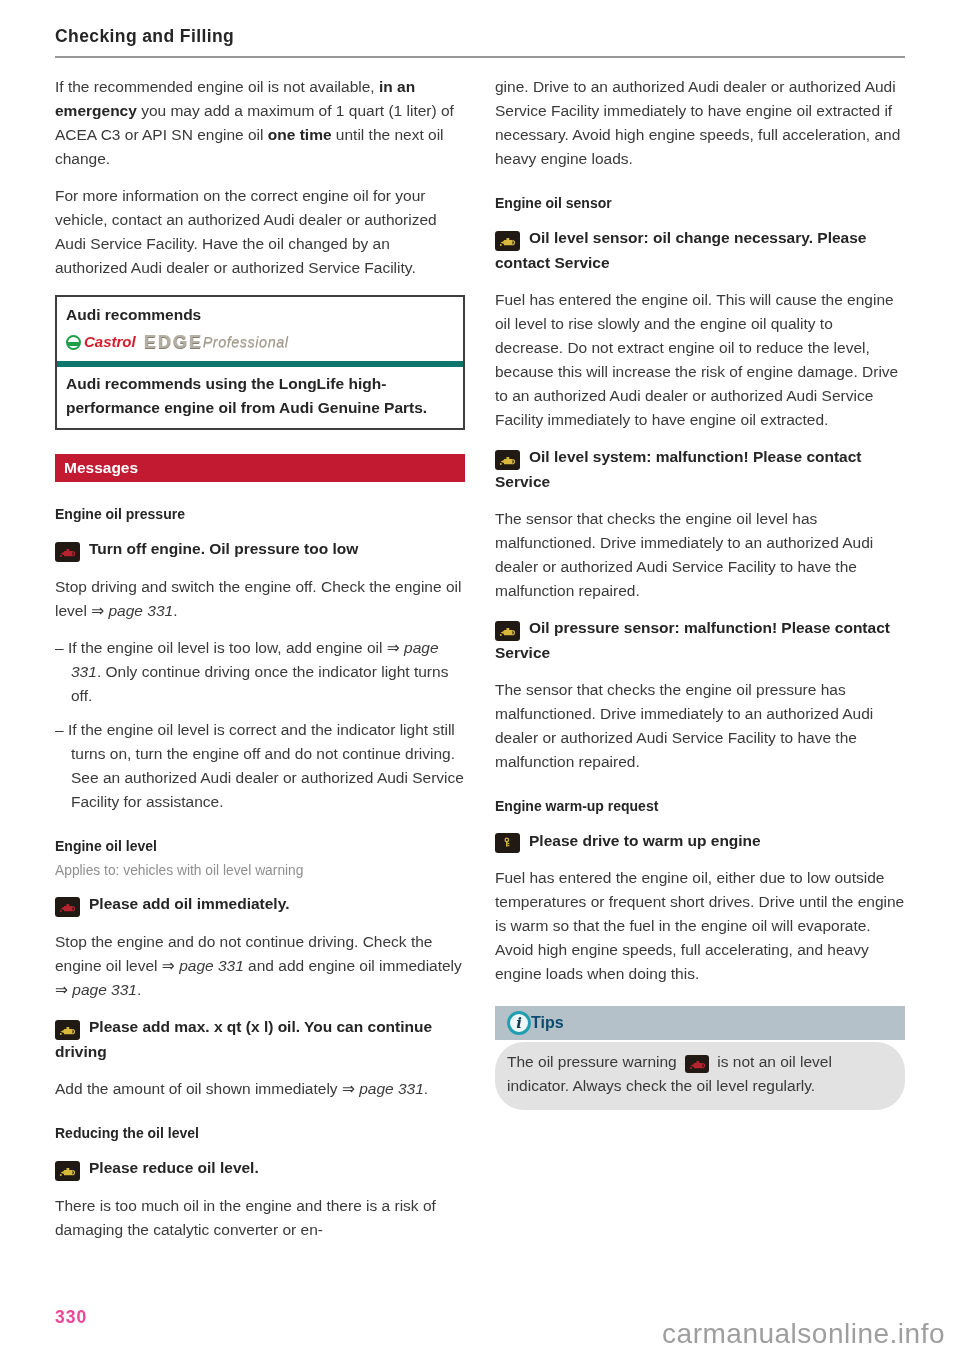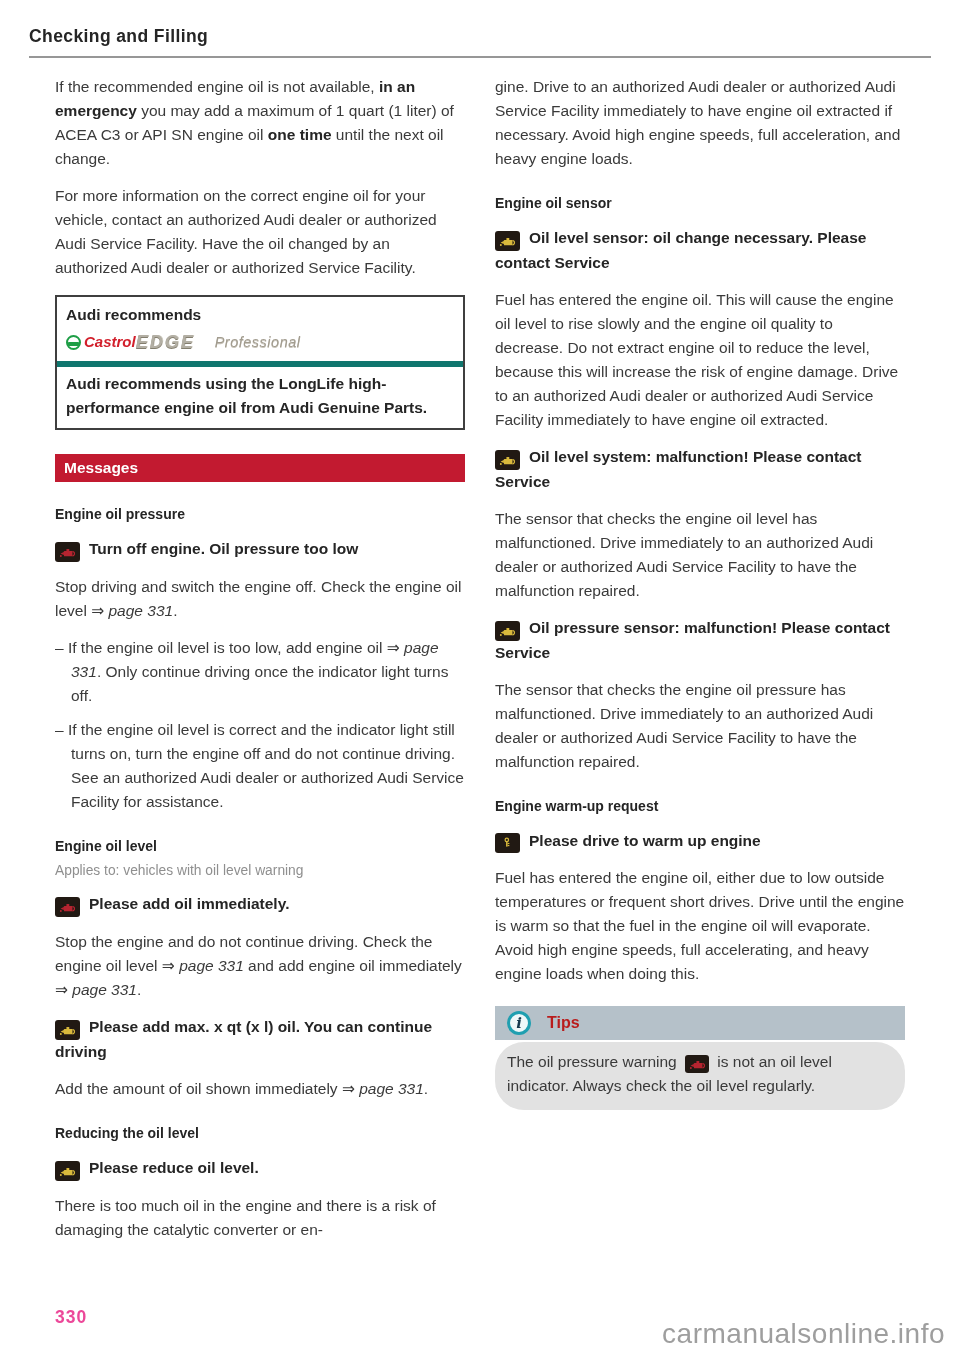--- a/index.html
+++ b/index.html
@@ -26,7 +26,7 @@
     background:#fff;
     overflow:hidden;
   }
-  .page-header{padding:0 29px;}
+  .page-header{padding:0 55px;}
   .page-title{
     font-size:17.5px;font-weight:700;color:var(--text-head);
     letter-spacing:.4px;

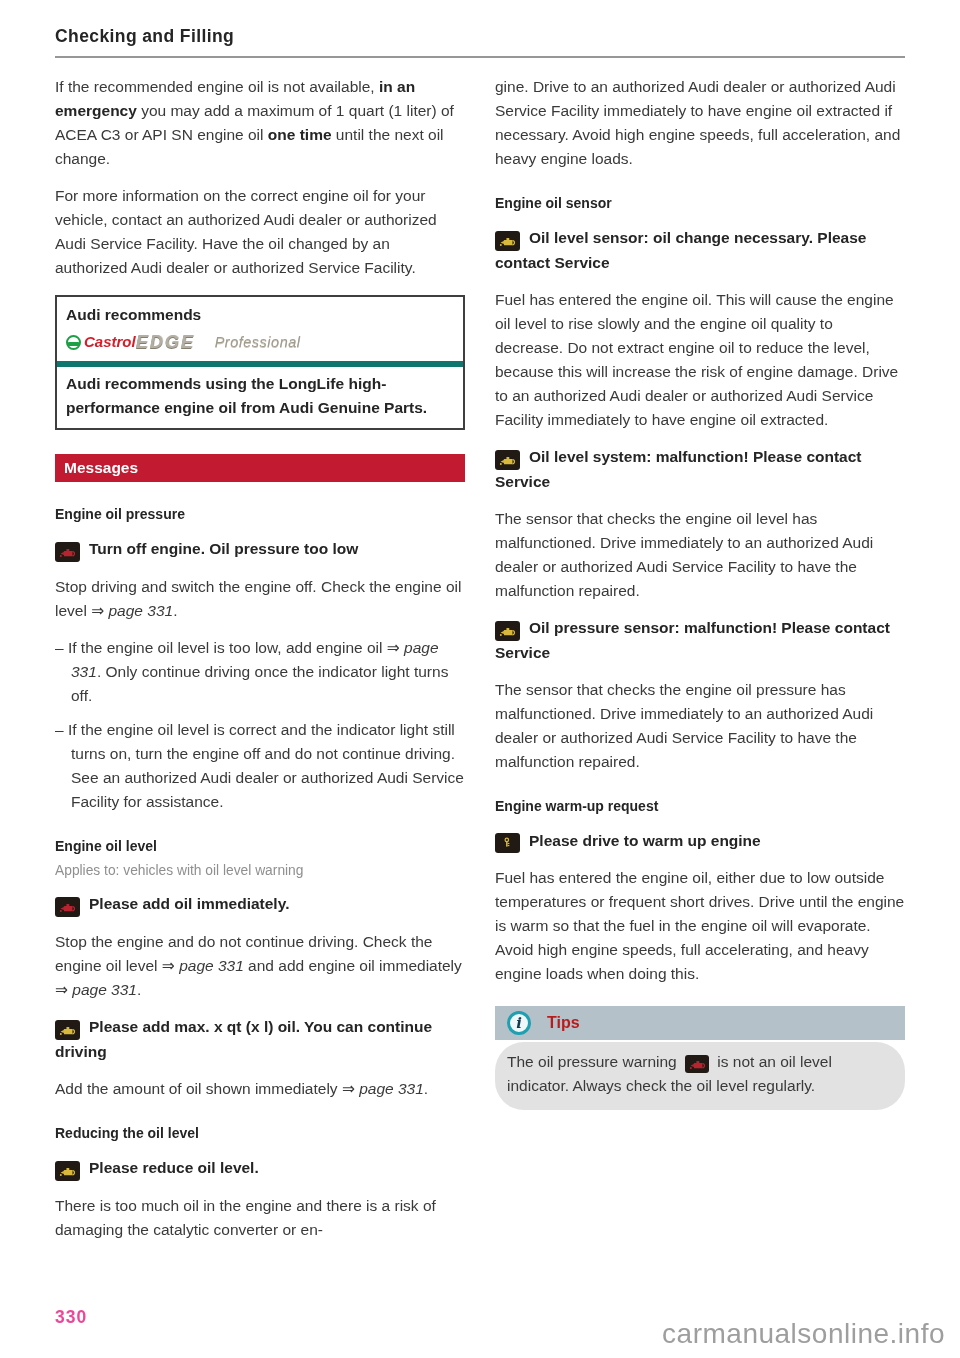--- a/index.html
+++ b/index.html
@@ -72,7 +72,7 @@
     background:#1e9e46;border-radius:2px;
   }
   .castrol-word{
-    color:#d21f2b;font-weight:700;font-style:italic;font-size:15px;margin-right:0;
+    color:#d21f2b;font-weight:700;font-style:italic;font-size:15px;margin-right:8px;
   }
   .edge-word{
     font-weight:700;font-style:italic;font-size:18px;letter-spacing:2px;

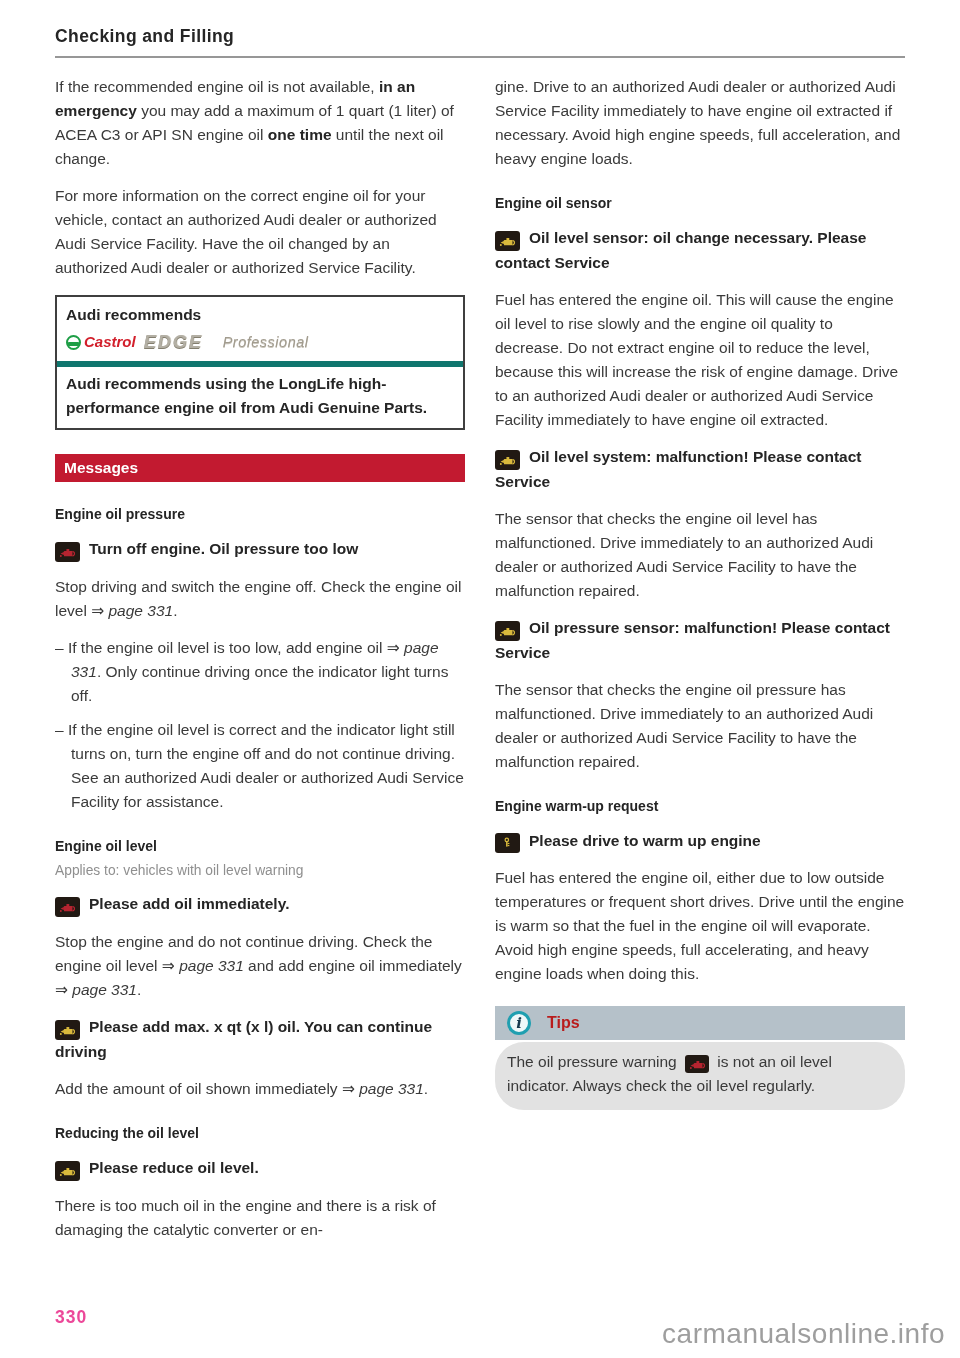--- a/index.html
+++ b/index.html
@@ -75,8 +75,8 @@
     color:#d21f2b;font-weight:700;font-style:italic;font-size:15px;margin-right:8px;
   }
   .edge-word{
-    font-weight:700;font-style:italic;font-size:18px;letter-spacing:2px;
-    color:#b3afa4;text-shadow:0 1px 0 #837e6e,1px 0 0 #cfccc2;margin-right:20px;
+    font-weight:700;font-size:18px;letter-spacing:2px;
+    color:#b3afa4;text-shadow:0 1px 0 #837e6e,1px 0 0 #cfccc2;margin-right:0;
   }
   .prof-word{
     font-style:italic;font-size:14.5px;letter-spacing:.5px;color:#a29c8f;

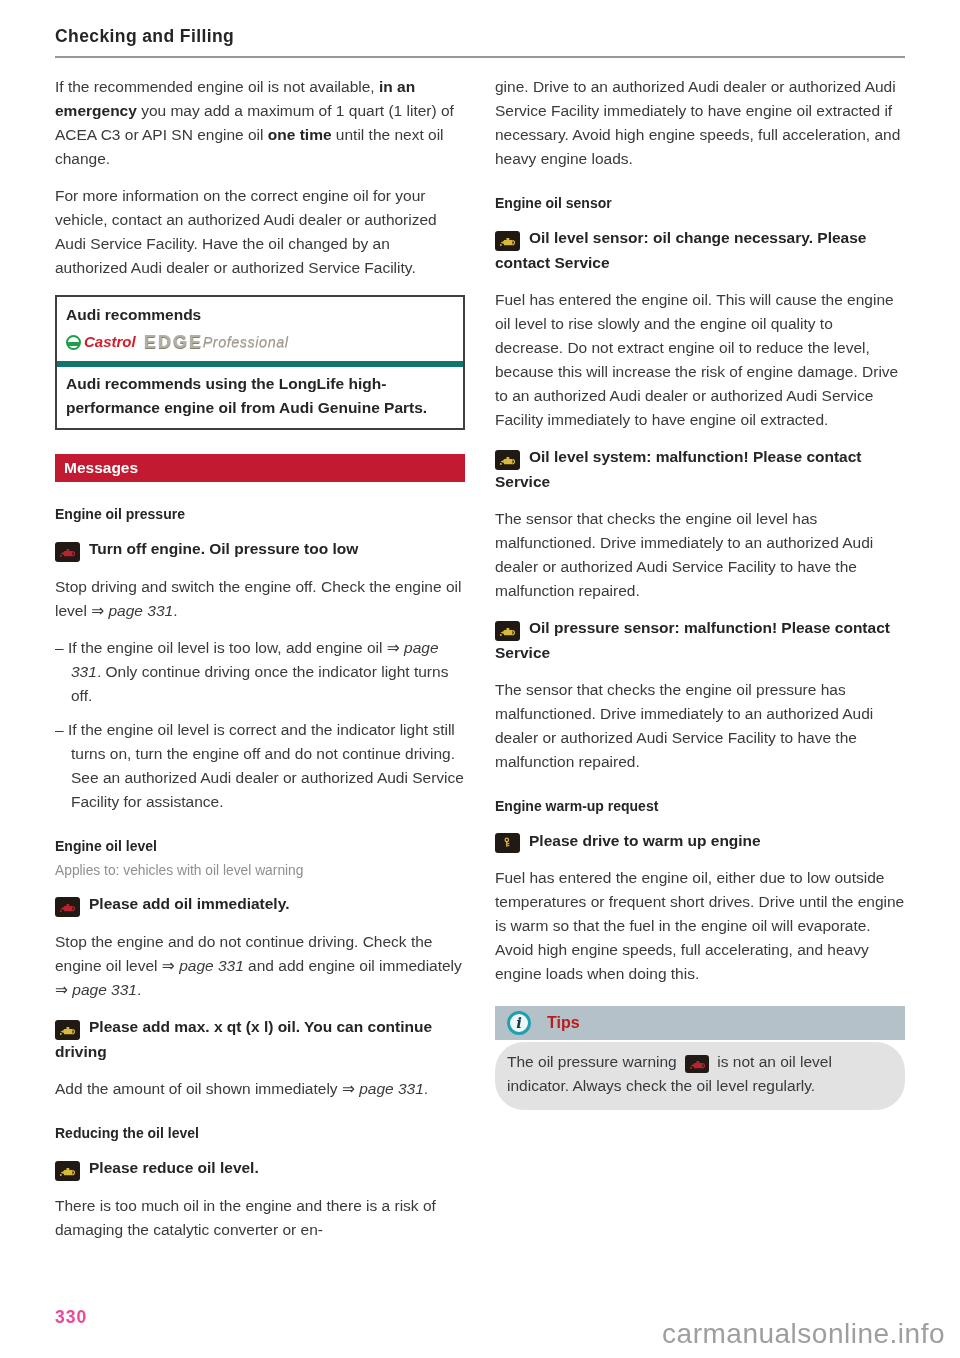--- a/index.html
+++ b/index.html
@@ -97,7 +97,7 @@
     font-family:"DejaVu Serif",serif;font-size:15px;
     display:inline-flex;align-items:center;justify-content:center;flex:none;
   }
-  .tips-title{font-weight:700;margin-left:16px;font-size:16px;color:#b91c1c;}
+  .tips-title{font-weight:700;font-size:16px;color:#0c4a6e;}
   .tips-body{background:var(--tips-body-bg);padding:8px 12px 12px 12px;margin-top:2px;border-radius:29px;}
   .tips-body p{margin:0;}
   .tips-body .warn-icon{margin:0 4px;width:24px;height:18px;vertical-align:-3px;}

